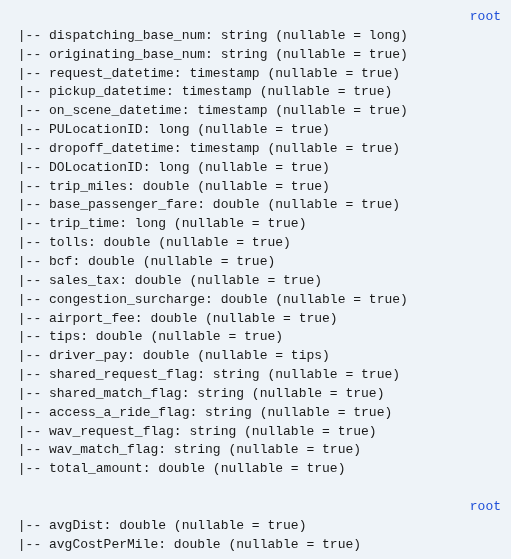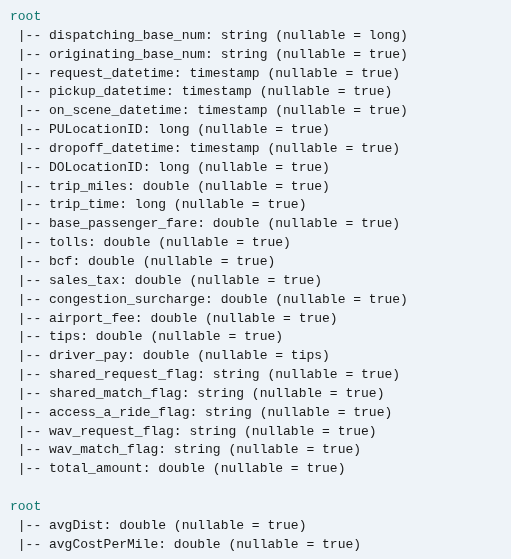--- a/index.html
+++ b/index.html
@@ -15,7 +15,8 @@
       padding: 8px 10px;
     }
     .root-label {
-      color: #0f766e;
+      color: #1d4ed8;
+      text-align: right;
     }
     .field-line {
       white-space: pre;

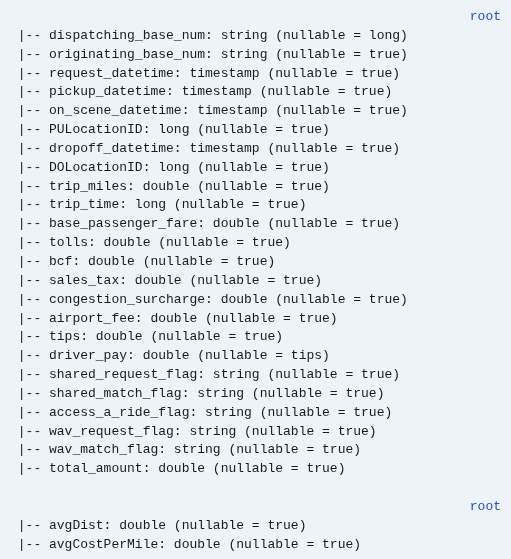--- a/index.html
+++ b/index.html
@@ -43,8 +43,8 @@
   <div class="field-line"><span class="tree-prefix"> |-- </span><span>dropoff_datetime: timestamp (nullable = true)</span></div>
   <div class="field-line"><span class="tree-prefix"> |-- </span><span>DOLocationID: long (nullable = true)</span></div>
   <div class="field-line"><span class="tree-prefix"> |-- </span><span>trip_miles: double (nullable = true)</span></div>
+  <div class="field-line"><span class="tree-prefix"> |-- </span><span>base_passenger_fare: double (nullable = true)</span></div>
   <div class="field-line"><span class="tree-prefix"> |-- </span><span>trip_time: long (nullable = true)</span></div>
-  <div class="field-line"><span class="tree-prefix"> |-- </span><span>base_passenger_fare: double (nullable = true)</span></div>
   <div class="field-line"><span class="tree-prefix"> |-- </span><span>tolls: double (nullable = true)</span></div>
   <div class="field-line"><span class="tree-prefix"> |-- </span><span>bcf: double (nullable = true)</span></div>
   <div class="field-line"><span class="tree-prefix"> |-- </span><span>sales_tax: double (nullable = true)</span></div>

